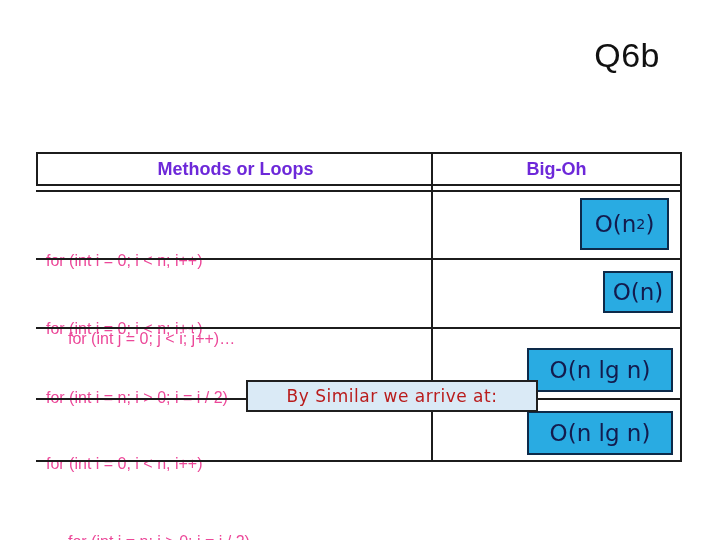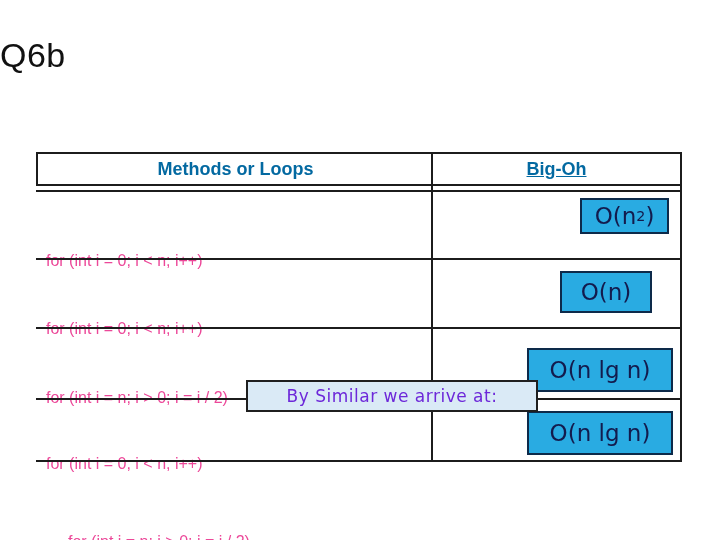--- a/index.html
+++ b/index.html
@@ -14,7 +14,7 @@
        font-family:"Liberation Sans",sans-serif;}
   .slide{position:absolute;left:0;top:0;width:720px;height:540px;background:#fff;}
 
-  .title{position:absolute;left:0;top:36px;width:660px;text-align:left;
+  .title{position:absolute;left:0;top:36px;width:660px;text-align:right;
          font-size:34px;color:#111;letter-spacing:0.5px;}
 
   

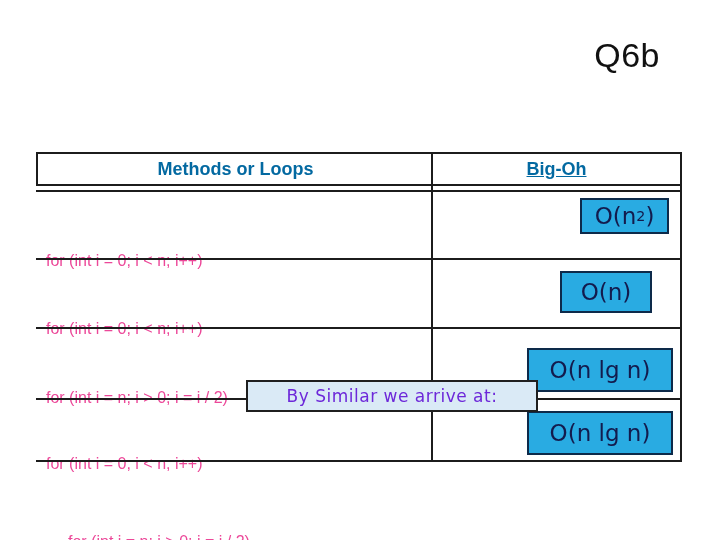--- a/index.html
+++ b/index.html
@@ -24,7 +24,7 @@
   .header-box{position:absolute;left:0;top:0;width:646px;height:34px;
               border:2px solid var(--line);box-sizing:border-box;display:flex;z-index:1;}
   .header-cell{display:flex;align-items:center;justify-content:center;
-               font-weight:bold;font-size:18px;color:#0369a1;}
+               font-weight:bold;font-size:18px;color:#6d28d9;}
   .header-cell.left{width:395px;}
   .header-cell.right{flex:1;text-decoration:underline;}
   .dbl{top:38px;} 

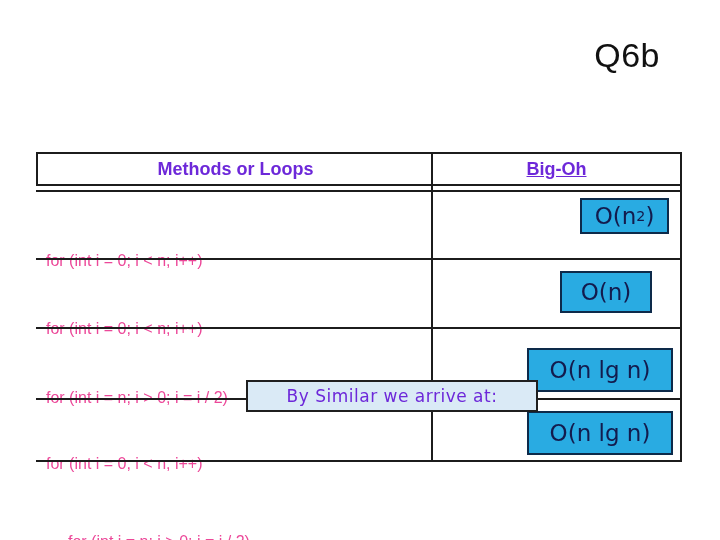--- a/index.html
+++ b/index.html
@@ -26,7 +26,7 @@
   .header-cell{display:flex;align-items:center;justify-content:center;
                font-weight:bold;font-size:18px;color:#6d28d9;}
   .header-cell.left{width:395px;}
-  .header-cell.right{flex:1;text-decoration:underline;}
+  .header-cell.right{flex:1;}
   .dbl{top:38px;} 
 
   .code-row{position:absolute;left:10px;width:400px;

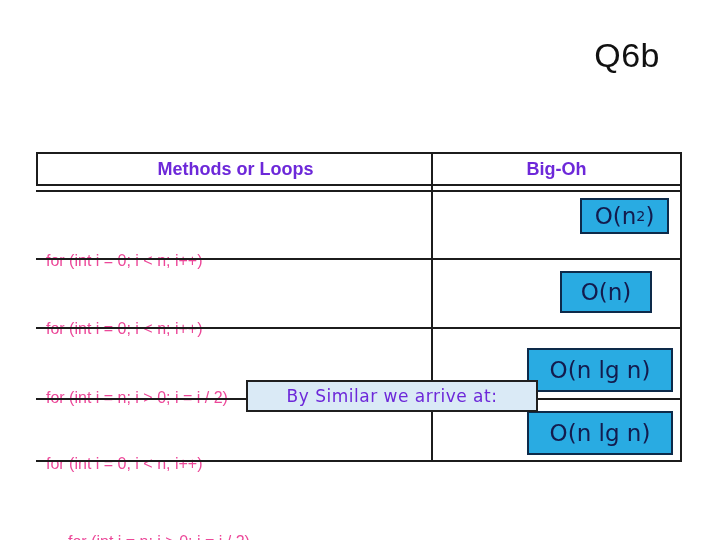--- a/index.html
+++ b/index.html
@@ -83,7 +83,7 @@
     </div>
   </div>
 
-  <div class="answer-box" style="left:580px;top:198px;width:89px;height:36px">
+  <div class="answer-box" style="left:580px;top:198px;width:89px;height:52px">
     <span>O(n</span>
       <sup>2</sup>
       <span>)</span>

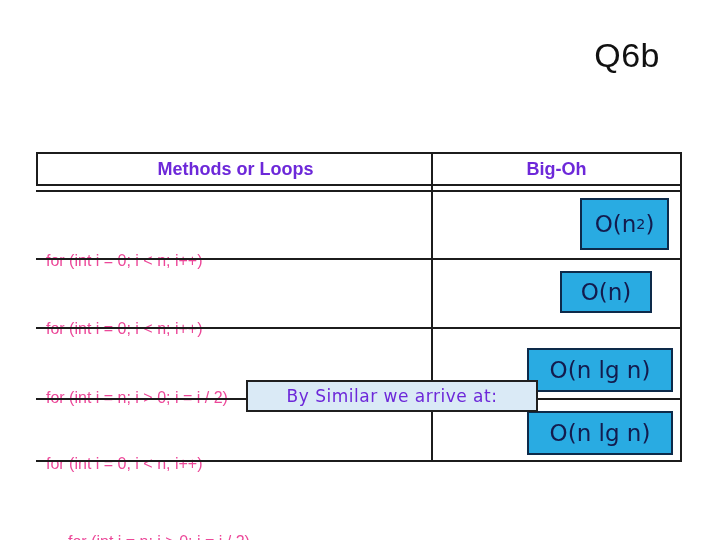--- a/index.html
+++ b/index.html
@@ -88,7 +88,7 @@
       <sup>2</sup>
       <span>)</span>
   </div>
-  <div class="answer-box" style="left:560px;top:271px;width:92px;height:42px">
+  <div class="answer-box" style="left:603px;top:271px;width:70px;height:42px">
     <span>O(n)</span>
   </div>
   <div class="answer-box" style="left:527px;top:348px;width:146px;height:44px">

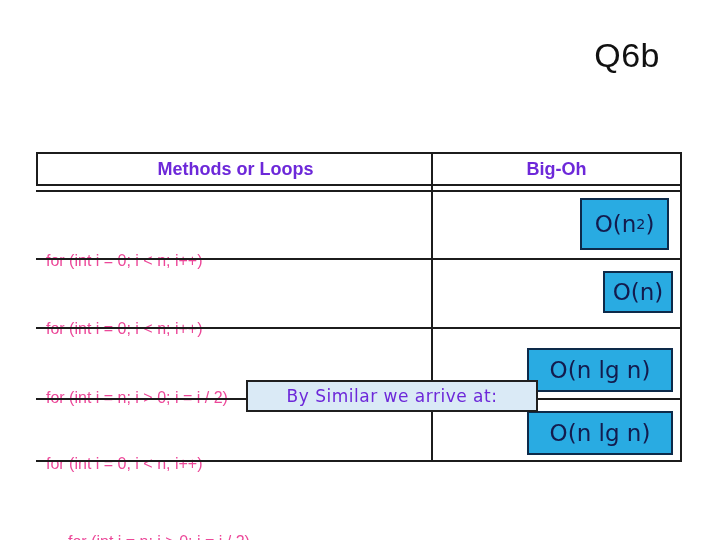--- a/index.html
+++ b/index.html
@@ -70,6 +70,7 @@
 
     <div class="code-row" style="top:44px">
       <div>for (int i = 0; i &lt; n; i++)</div>
+      <div class="code-line2">for (int j = 0; j &lt; i; j++)…</div>
     </div>
     <div class="code-row" style="top:112px">
       <div>for (int i = 0; i &lt; n; i++)</div>

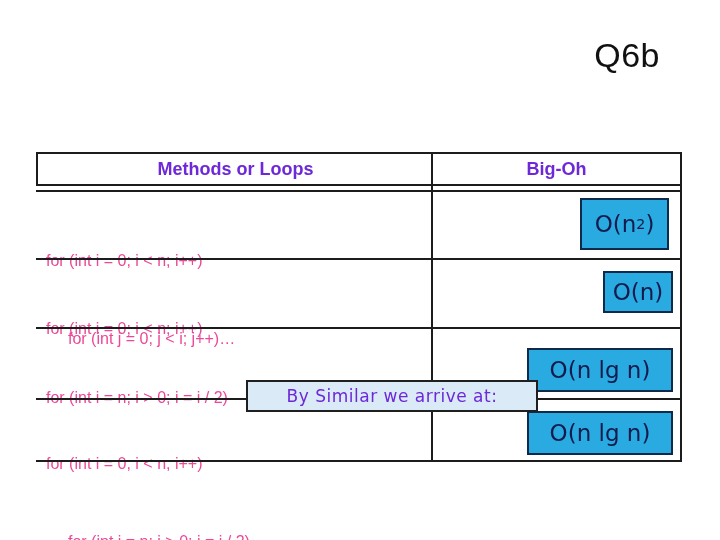--- a/index.html
+++ b/index.html
@@ -43,7 +43,7 @@
   .callout{position:absolute;left:246px;top:380px;width:292px;height:32px;
            background:var(--callout-bg);border:2px solid #1f1f1f;box-sizing:border-box;
            display:flex;align-items:center;justify-content:center;
-           font-family:"DejaVu Sans",sans-serif;font-size:17px;color:#6d28d9;
+           font-family:"DejaVu Sans",sans-serif;font-size:17px;color:#b91c1c;
            letter-spacing:0.5px;z-index:3;white-space:nowrap;}
 </style>
 </head>

